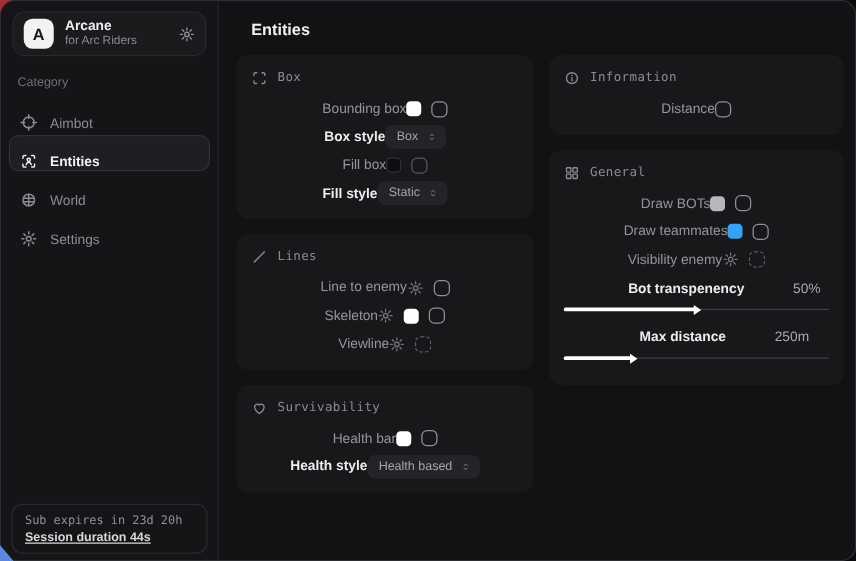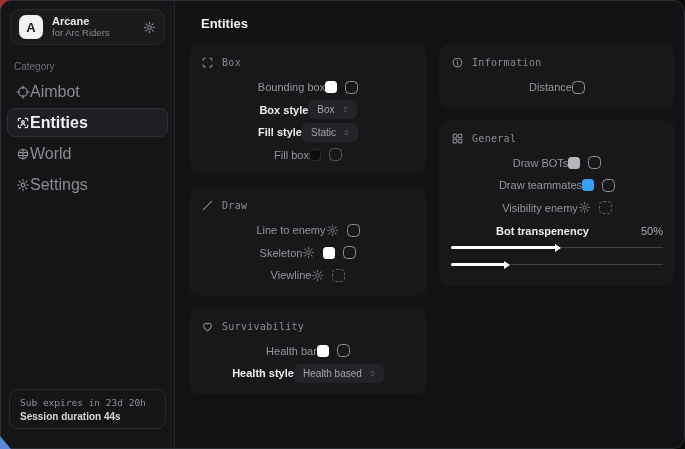--- a/index.html
+++ b/index.html
@@ -29,8 +29,8 @@
 
   .cat-label{margin:16px 0 5px 13px;font-size:10px;color:#6e6f74;}
   .nav{display:flex;flex-direction:column;gap:2px;padding:0 6px;}
-  .nav-item{height:27px;display:flex;align-items:center;padding:0 8px;
-    border:1px solid transparent;border-radius:8px;color:#8b8c91;font-size:16px;cursor:default;}
+  .nav-item{height:27px;display:flex;align-items:flex-end;gap:10px;padding:0 8px;
+    border:1px solid transparent;border-radius:8px;color:#8b8c91;font-size:11px;cursor:default;}
   .nav-item svg{width:14px;height:14px;flex:none;}
   .nav-item.selected{background:#1e1f23;border-color:#313237;color:#f1f1f3;font-weight:700;}
 

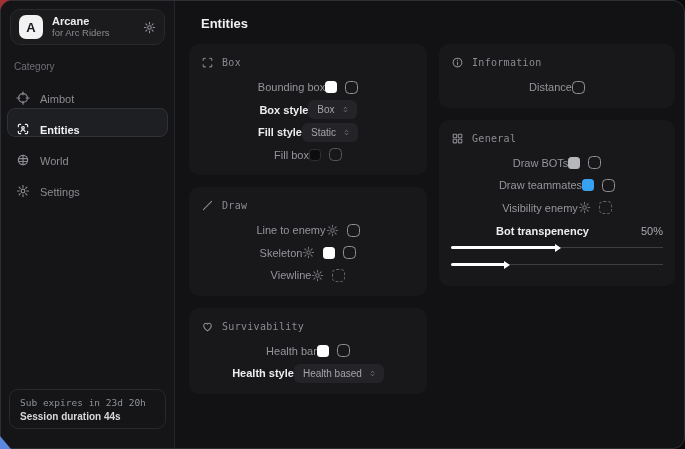--- a/index.html
+++ b/index.html
@@ -167,19 +167,19 @@
               </span>
             </div>
             <div class="row">
+              <span class="row-label">Fill box</span>
+              <span class="ctrl">
+                <span class="swatch dark" style="background: rgb(13, 13, 15);"></span>
+                <span class="checkbox dim"></span>
+              </span>
+            </div>
+            <div class="row">
               <span class="row-label strong">Fill style</span>
               <span class="select">
                 <span>Static</span>
                 <svg viewBox="0 0 24 24">
                   <path d="M8.5 9.5L12 6l3.5 3.5M8.5 14.5L12 18l3.5-3.5"></path>
                 </svg>
-              </span>
-            </div>
-            <div class="row">
-              <span class="row-label">Fill box</span>
-              <span class="ctrl">
-                <span class="swatch dark" style="background: rgb(13, 13, 15);"></span>
-                <span class="checkbox dim"></span>
               </span>
             </div>
           </div>

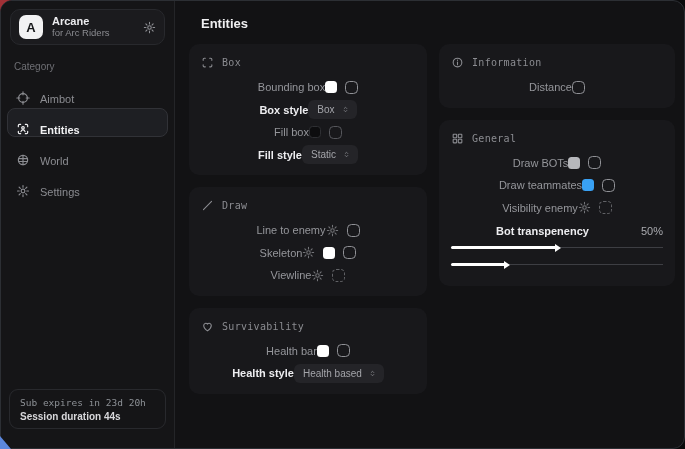--- a/index.html
+++ b/index.html
@@ -189,7 +189,7 @@
               <svg viewBox="0 0 24 24">
                   <path d="M4.5 19.5L19.5 4.5"></path>
                 </svg>
-              <span>Draw</span>
+              <span>Lines</span>
             </div>
             <div class="row">
               <span class="row-label">Line to enemy</span>

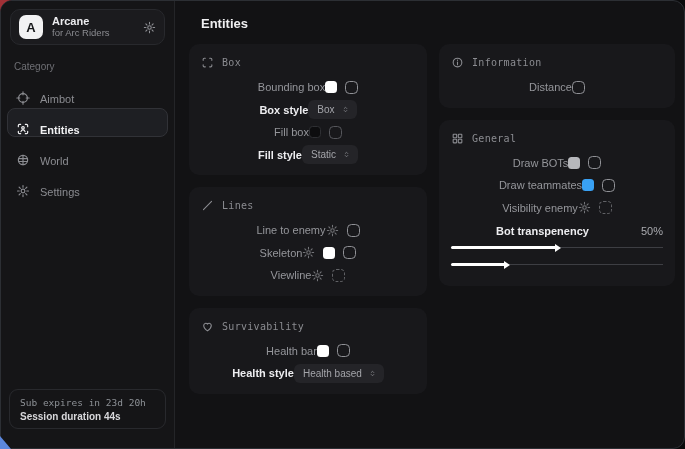--- a/index.html
+++ b/index.html
@@ -64,7 +64,7 @@
   .select svg{width:9px;height:9px;color:#8a8b90;}
 
   .slider-group{margin-top:2px;}
-  .slider-row{height:20px;display:flex;align-items:center;justify-content:space-between;padding-left:45px;}
+  .slider-row{height:20px;display:flex;align-items:center;justify-content:center;padding-left:45px;}
   .slider-val{font-size:11px;color:#a9aaaf;margin-left:39px;}
   .slider{position:relative;height:9px;margin:2px 0 8px;}
   .slider .track{position:absolute;left:0;right:0;top:3.8px;height:1.5px;background:#3d3e43;}

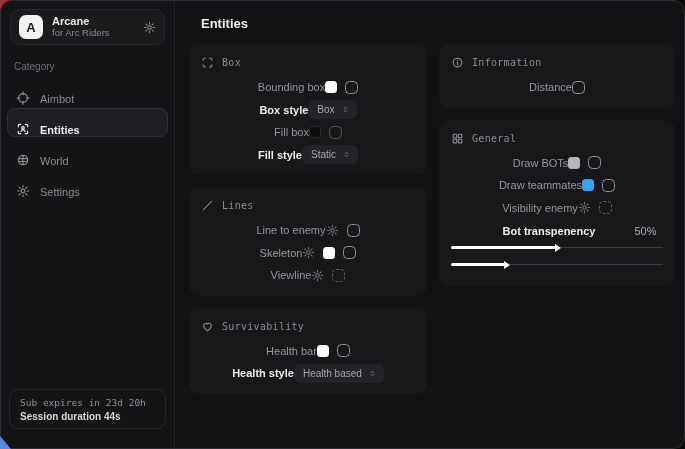--- a/index.html
+++ b/index.html
@@ -314,6 +314,10 @@
             </div>
 
             <div class="slider-group">
+              <div class="slider-row">
+                <span class="row-label strong">Max distance</span>
+                <span class="slider-val">250m</span>
+              </div>
               <div class="slider">
                 <div class="track"></div>
                 <div class="fill" style="width: 26%;"></div>

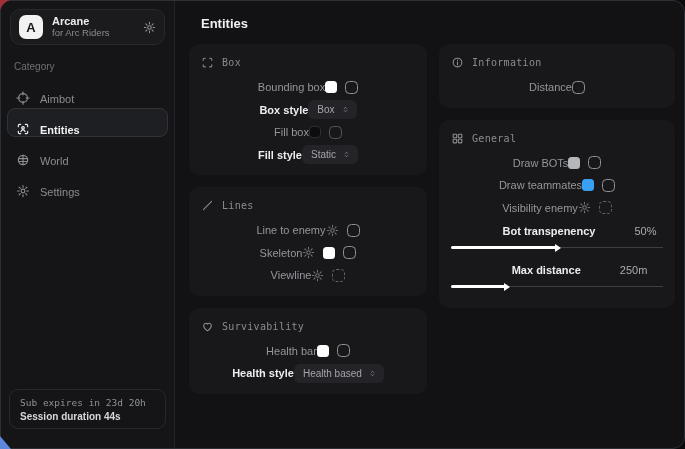--- a/index.html
+++ b/index.html
@@ -34,7 +34,7 @@
   .nav-item svg{width:14px;height:14px;flex:none;}
   .nav-item.selected{background:#1e1f23;border-color:#313237;color:#f1f1f3;font-weight:700;}
 
-  .sub-card{position:absolute;left:8px;right:8px;bottom:19px;border:1px solid #28292d;
+  .sub-card{position:absolute;left:8px;right:8px;bottom:5px;border:1px solid #28292d;
     border-radius:9px;padding:7px 10px 6px;box-sizing:border-box;}
   .sub-line1{font-family:"DejaVu Sans Mono","Liberation Mono",monospace;font-size:9.5px;color:#8d9196;}
   .sub-line2{margin-top:3px;font-size:10px;font-weight:700;color:#d8d8db;}

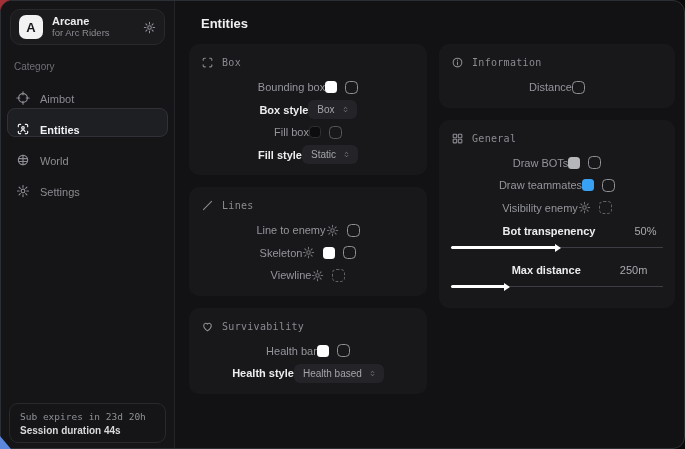--- a/index.html
+++ b/index.html
@@ -37,7 +37,7 @@
   .sub-card{position:absolute;left:8px;right:8px;bottom:5px;border:1px solid #28292d;
     border-radius:9px;padding:7px 10px 6px;box-sizing:border-box;}
   .sub-line1{font-family:"DejaVu Sans Mono","Liberation Mono",monospace;font-size:9.5px;color:#8d9196;}
-  .sub-line2{margin-top:3px;font-size:10px;font-weight:700;color:#d8d8db;}
+  .sub-line2{margin-top:3px;font-size:10px;font-weight:700;color:#d8d8db;text-decoration:underline;}
 
   
   .main{flex:1;padding:13px 12px 0 14px;box-sizing:border-box;}

